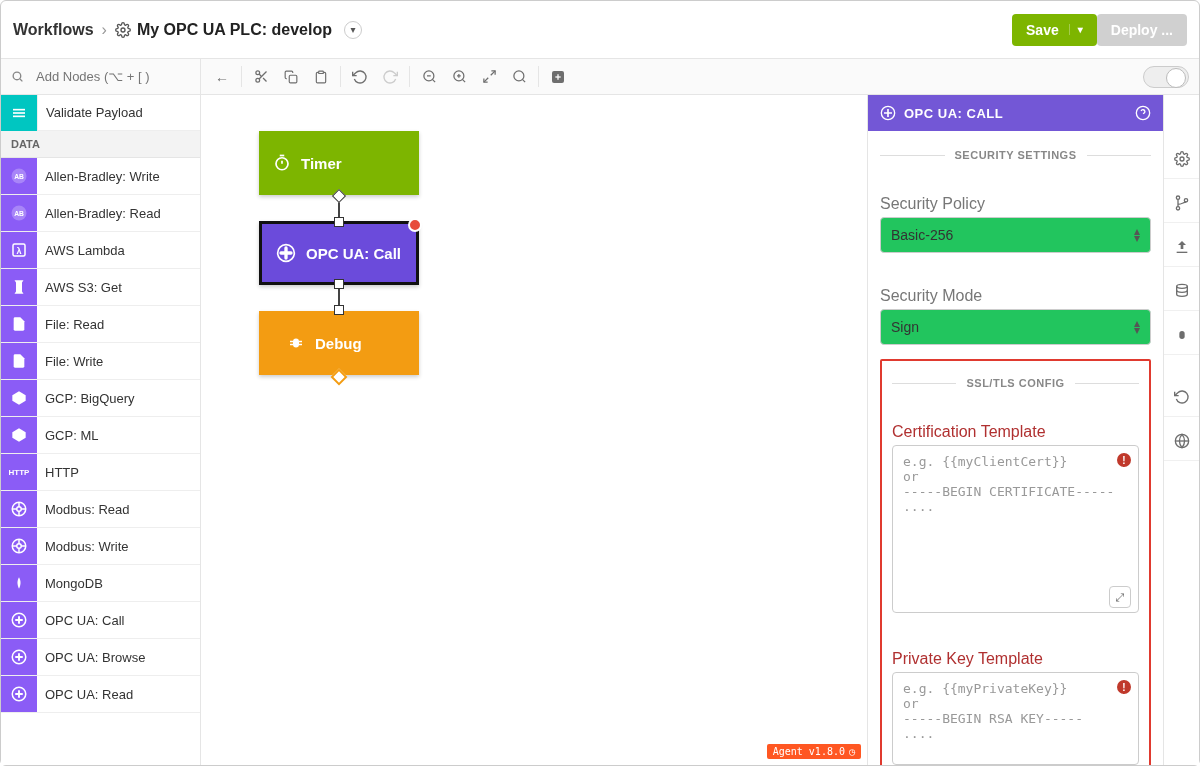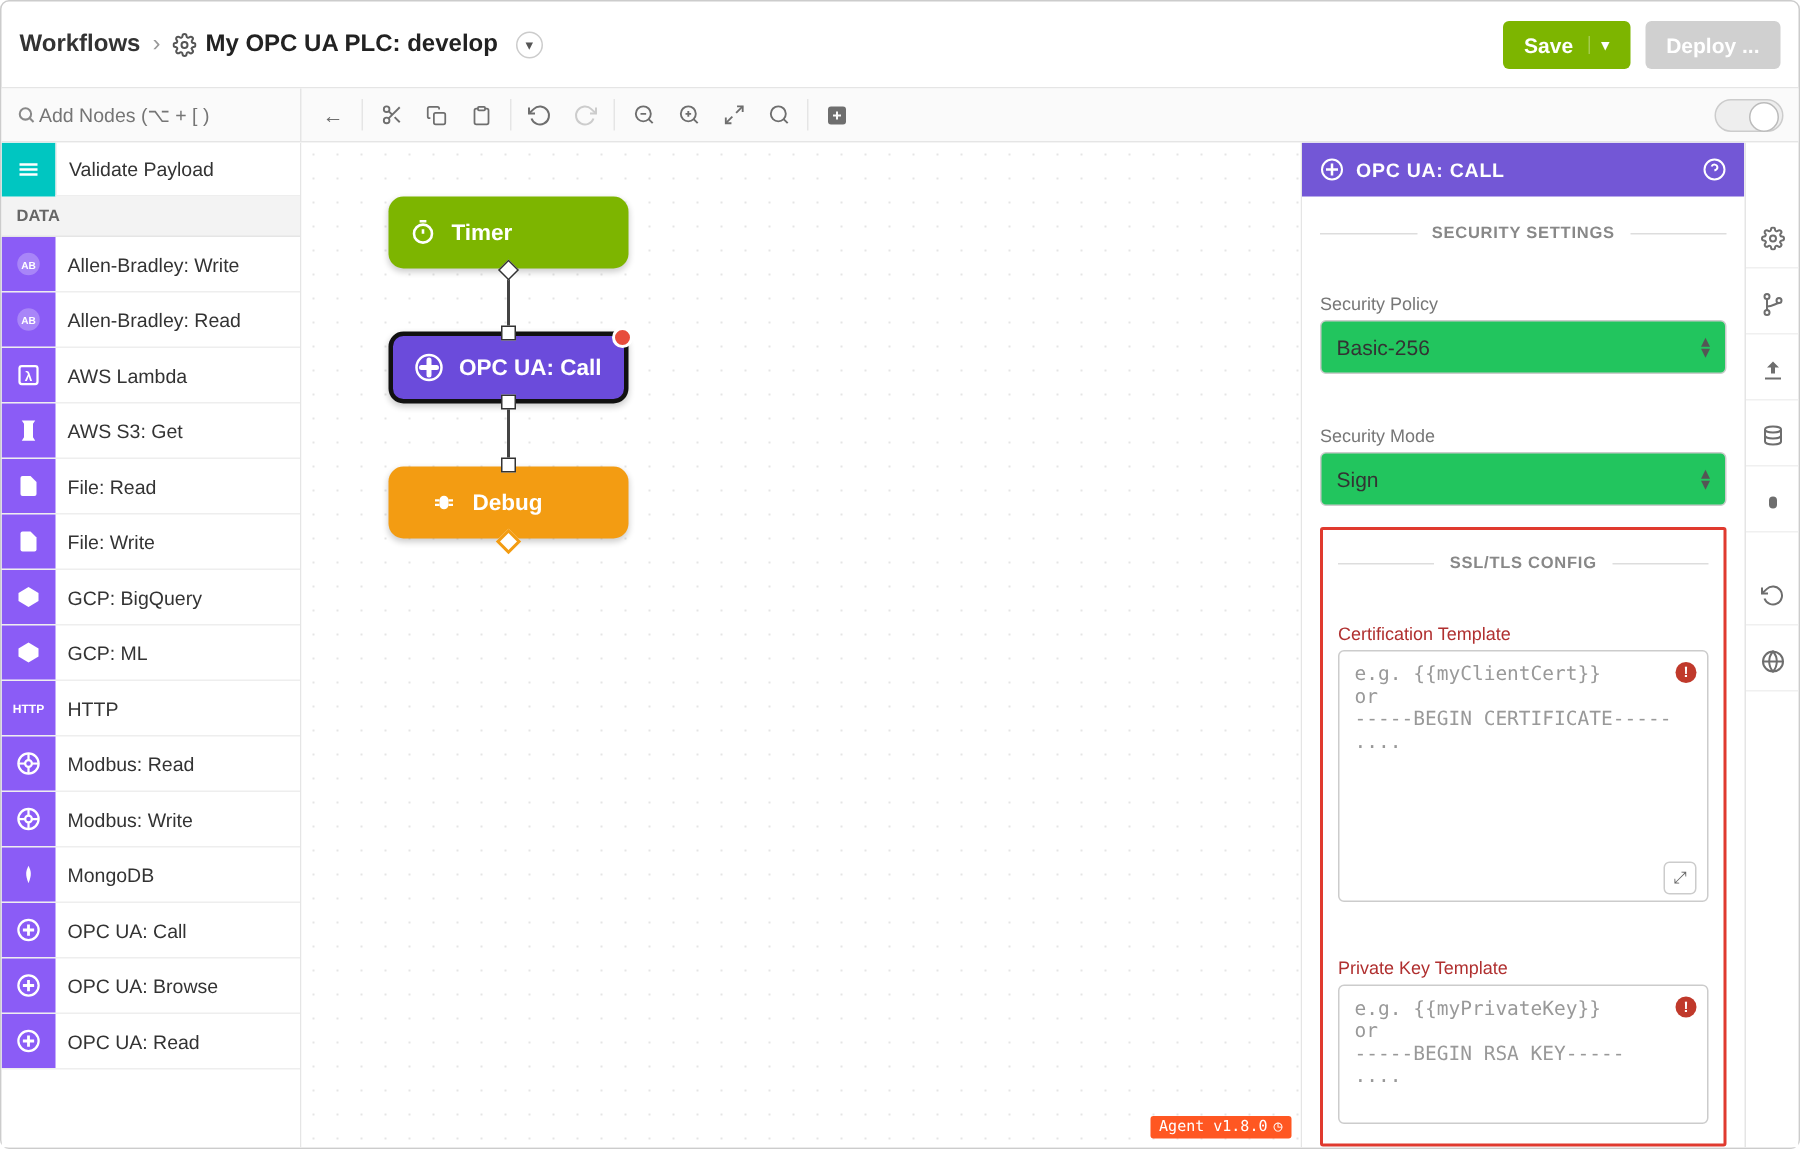--- a/index.html
+++ b/index.html
@@ -14,7 +14,7 @@
   .breadcrumb .title { font-weight: 700; color: #222; display:flex; align-items:center; gap:6px;}
   .breadcrumb .gear { color: #555; }
   .breadcrumb .caret { border:1px solid #ccc; border-radius: 50%; width:18px; height:18px; display:flex; align-items:center; justify-content:center; font-size:10px; color:#555; margin-left:4px; cursor:pointer;}
-  .hdr-btns { display:flex; gap:10px; align-items:center;}
+  .hdr-btns { display:flex; gap:0; align-items:center;}
   .btn { border-radius:4px; padding: 8px 14px; font-size:14px; font-weight:600; border:none; cursor:pointer; display:flex; align-items:center; gap:6px;}
   .btn-save { background:#7db500; color:#fff; }
   .btn-save .drop { border-left:1px solid rgba(255,255,255,0.3); padding-left:8px; margin-left:4px; font-size:10px;}

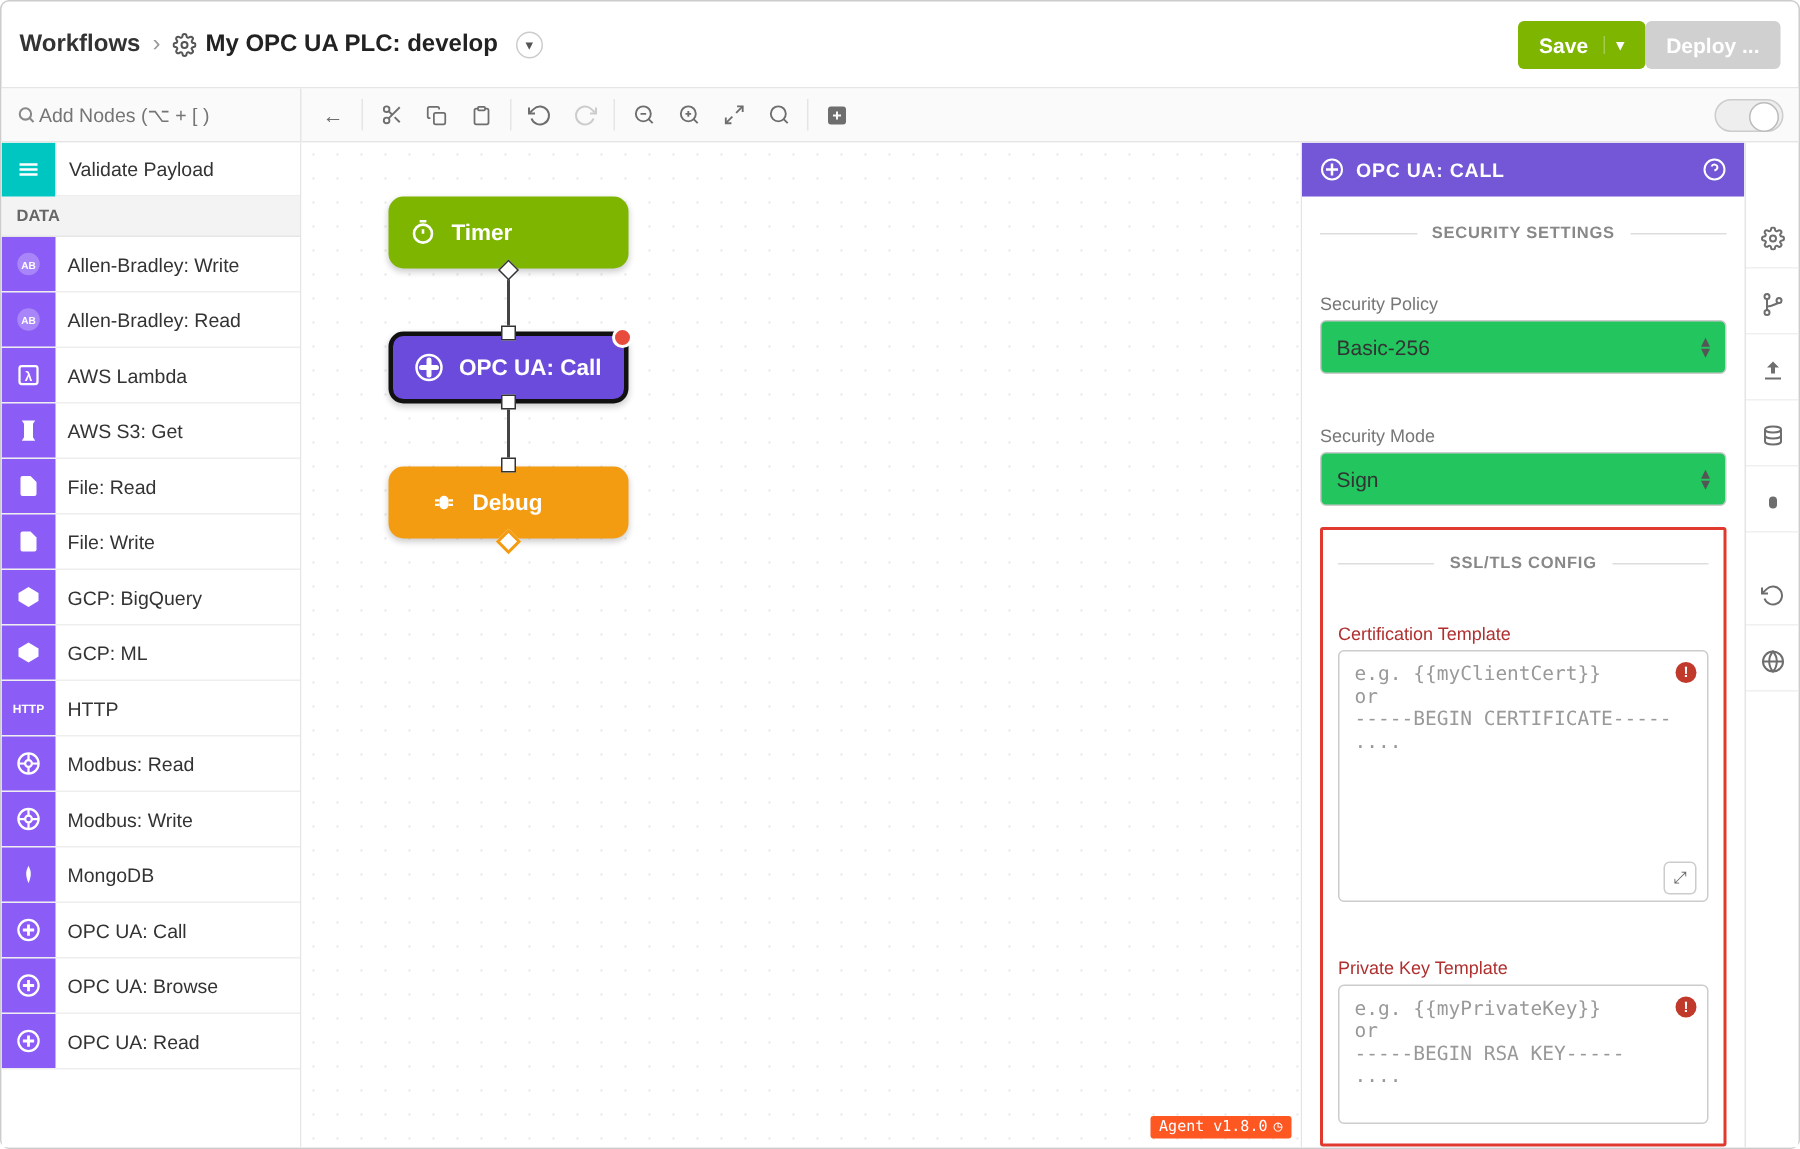--- a/index.html
+++ b/index.html
@@ -22,7 +22,7 @@
 
   
   .toolbar { display:flex; align-items:center; height:36px; border-bottom:1px solid #e5e5e5; background:#fafafa; }
-  .tb-search { display:flex; align-items:center; gap:2px; padding:0 10px; width:200px; border-right:1px solid #e5e5e5; height:100%; color:#888;}
+  .tb-search { display:flex; align-items:center; gap:12px; padding:0 10px; width:200px; border-right:1px solid #e5e5e5; height:100%; color:#888;}
   .tb-search input { border:none; background:transparent; font-size:13px; color:#555; outline:none; width:100%;}
   .tb-group { display:flex; align-items:center; height:100%; }
   .tb-icon { width:30px; height:100%; display:flex; align-items:center; justify-content:center; color:#6e6e6e; cursor:pointer; font-size:14px;}

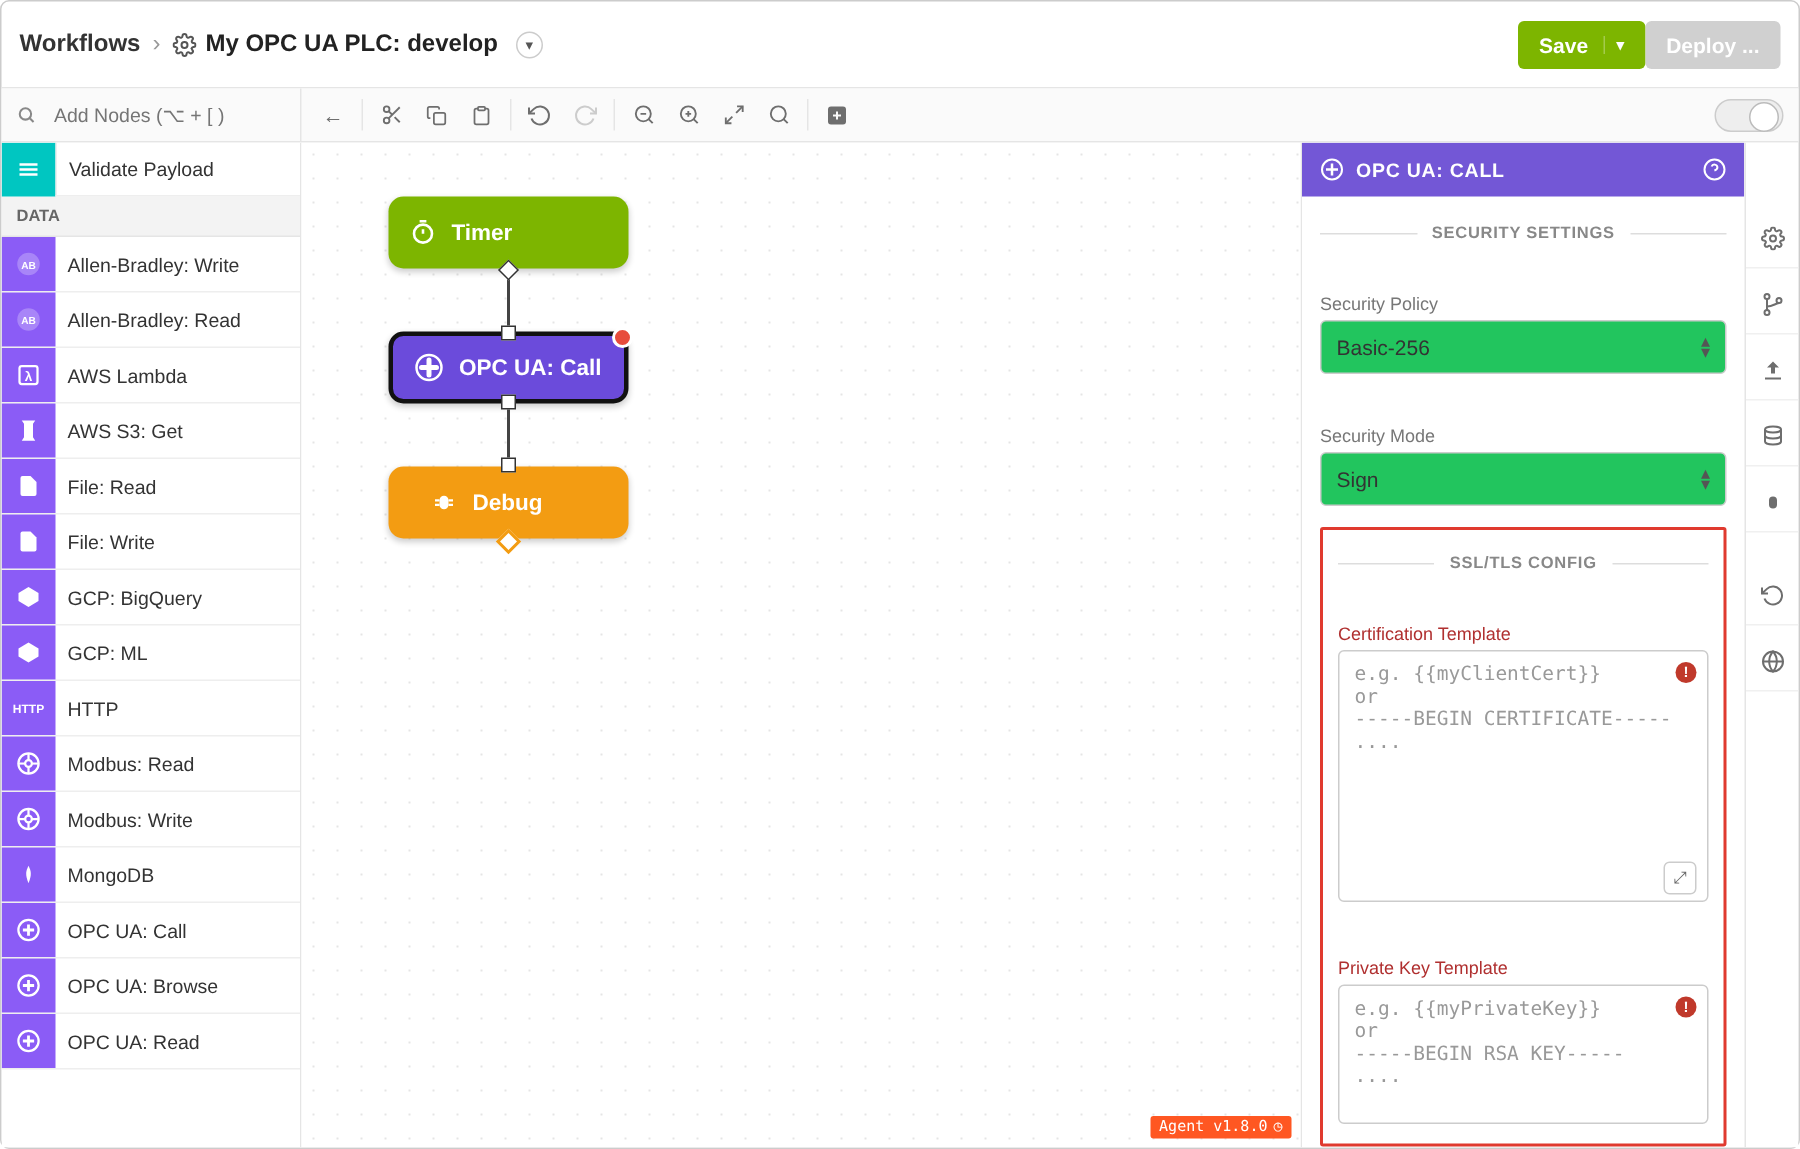--- a/index.html
+++ b/index.html
@@ -50,7 +50,7 @@
     background-size: 16px 16px;
     overflow:hidden;
   }
-  .node { position:absolute; width:160px; height:48px; border-radius:10px; display:flex; align-items:center; gap:10px; padding:0 14px; color:#fff; font-weight:600; font-size:15px; box-shadow:0 2px 4px rgba(0,0,0,0.2);}
+  .node { position:absolute; width:160px; height:64px; border-radius:0; display:flex; align-items:center; gap:10px; padding:0 14px; color:#fff; font-weight:600; font-size:15px; box-shadow:0 2px 4px rgba(0,0,0,0.2);}
   .node.timer { background:#7db500; top:36px; left:58px; }
   .node.opc { background:#6b4bdb; top:126px; left:58px; border:3px solid #111; }
   .node.debug { background:#f39c12; top:216px; left:58px;padding-left:28px; }

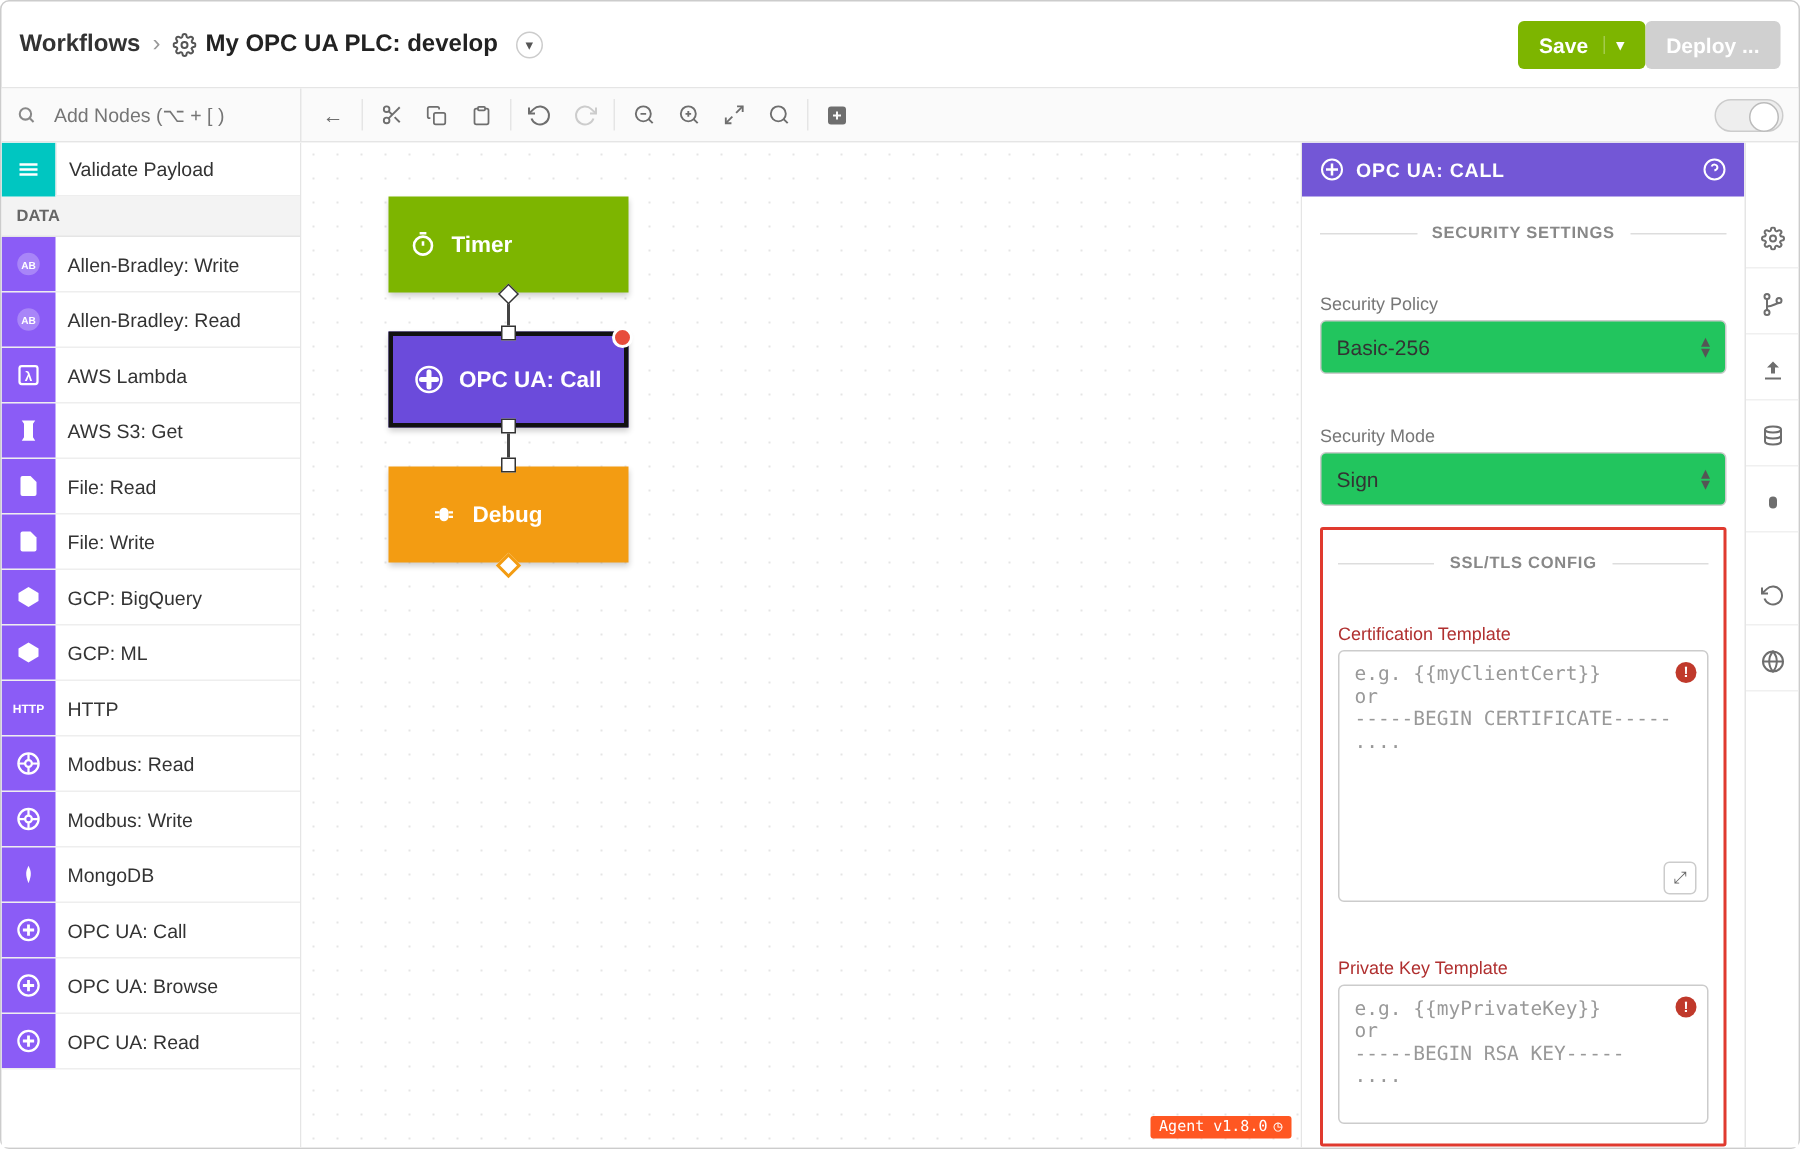--- a/index.html
+++ b/index.html
@@ -70,7 +70,7 @@
   .field-divider { display:flex; align-items:center; text-align:center; color:#888; font-size:11px; font-weight:600; letter-spacing:0.5px; margin:6px 0 12px;}
   .field-divider::before, .field-divider::after { content:''; flex:1; border-top:1px solid #ddd;}
   .field-divider span { padding:0 10px;}
-  .fld-label { font-size:12px; color:#777; margin-bottom:4px;margin-top:34px;}
+  .fld-label { font-size:16px; color:#777; margin-bottom:4px;margin-top:34px;}
   .fld-label.err { color:#b03030;}
   .select { width:100%; border:1px solid #ccc; border-radius:4px; height:36px; padding:0 10px; font-size:14px; color:#333; background:#22c55e; display:flex; align-items:center; justify-content:space-between; cursor:pointer;}
   .select .arrows { color:#555; font-size:12px; display:flex; flex-direction:column; line-height:7px;}

